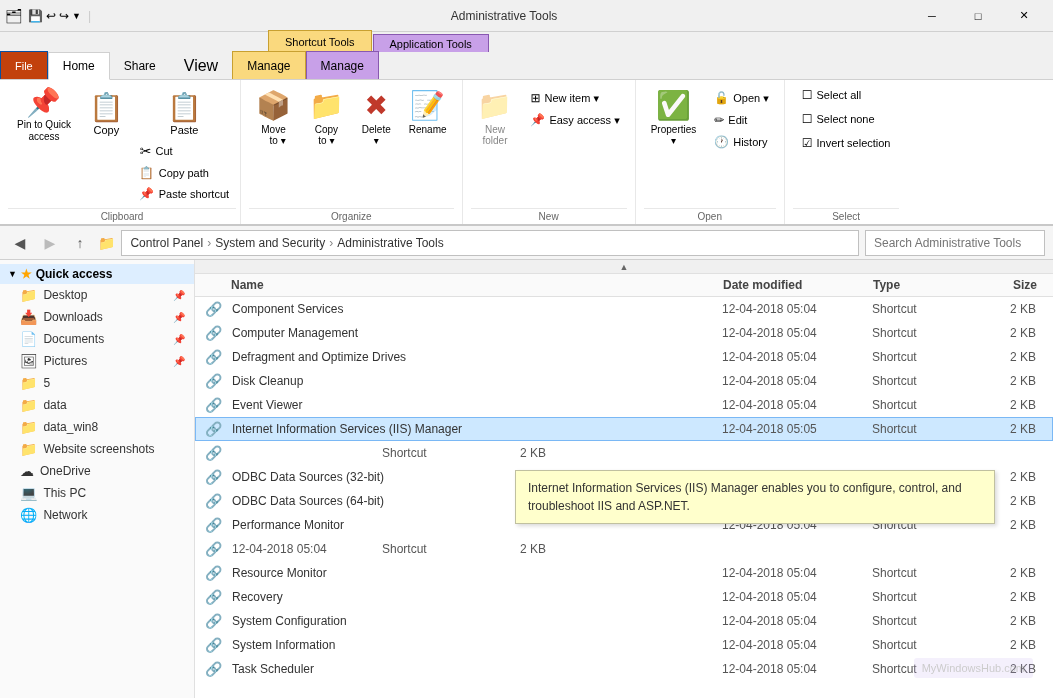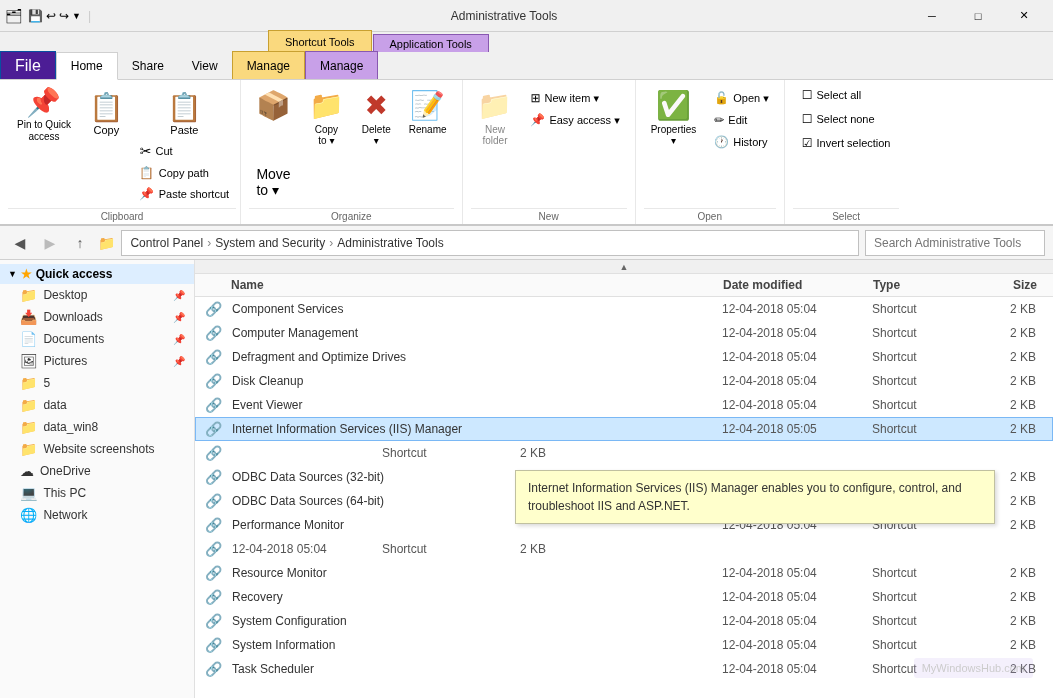--- a/index.html
+++ b/index.html
@@ -31,7 +31,7 @@
 </div>
 
 <div style="display:flex;height:28px;background:#f0f0f0;align-items:flex-end;border-bottom:1px solid #d0d0d0;">
-  <div style="background:#4c1d95;color:white;padding:12px 14px;font-size:16px;height:28px;display:flex;align-items:center;cursor:pointer;border:1px solid #0850a0;border-bottom:none;">File</div>
+  <div style="background:#c2410c;color:white;padding:12px 14px;font-size:11px;height:28px;display:flex;align-items:center;cursor:pointer;border:1px solid #0850a0;border-bottom:none;">File</div>
   <div style="background:white;padding:4px 14px;font-size:12px;height:28px;display:flex;align-items:center;cursor:pointer;border:1px solid #d0d0d0;border-bottom-color:white;margin-bottom:-1px;z-index:2;">Home</div>
   <div style="padding:4px 14px;font-size:12px;height:26px;display:flex;align-items:center;cursor:pointer;">Share</div>
   <div style="padding:4px 14px;font-size:12px;height:26px;display:flex;align-items:center;cursor:pointer;">View</div>

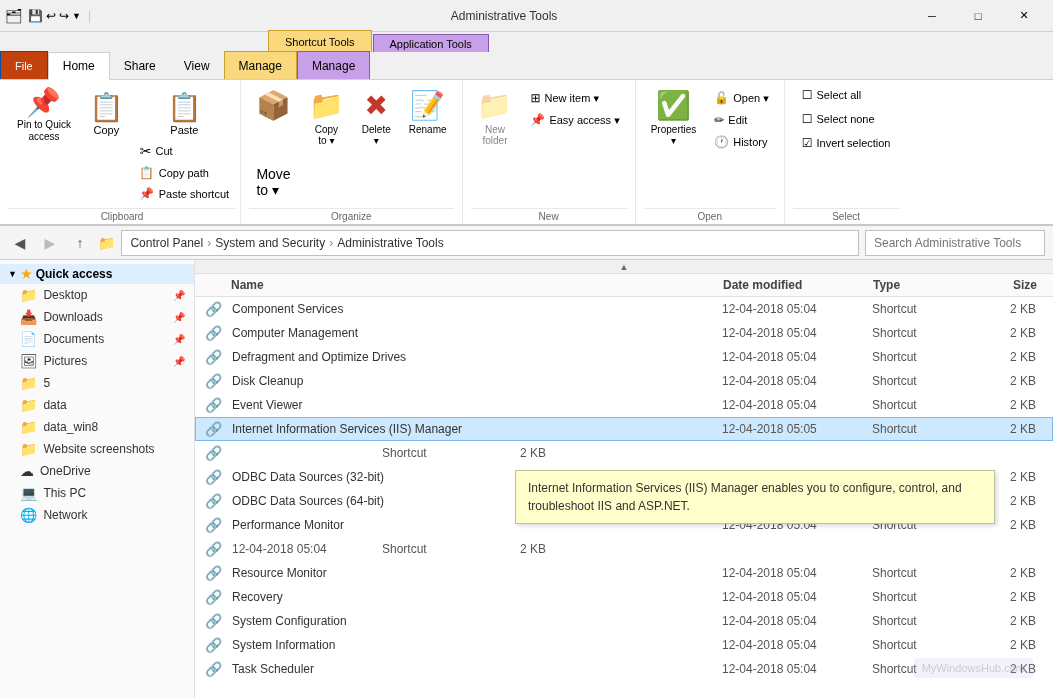--- a/index.html
+++ b/index.html
@@ -34,7 +34,7 @@
   <div style="background:#c2410c;color:white;padding:12px 14px;font-size:11px;height:28px;display:flex;align-items:center;cursor:pointer;border:1px solid #0850a0;border-bottom:none;">File</div>
   <div style="background:white;padding:4px 14px;font-size:12px;height:28px;display:flex;align-items:center;cursor:pointer;border:1px solid #d0d0d0;border-bottom-color:white;margin-bottom:-1px;z-index:2;">Home</div>
   <div style="padding:4px 14px;font-size:12px;height:26px;display:flex;align-items:center;cursor:pointer;">Share</div>
-  <div style="padding:4px 14px;font-size:12px;height:26px;display:flex;align-items:center;cursor:pointer;">View</div>
+  <div style="padding:4px 14px;font-size:16px;height:26px;display:flex;align-items:center;cursor:pointer;">View</div>
   <div style="background:#fad97e;border:1px solid #c8a030;border-bottom:none;padding:4px 14px;font-size:12px;height:28px;display:flex;align-items:center;cursor:pointer;">Manage</div>
   <div style="background:#c8a0e8;border:1px solid #8858b0;border-bottom:none;padding:4px 14px;font-size:12px;height:28px;display:flex;align-items:center;cursor:pointer;">Manage</div>
 </div>

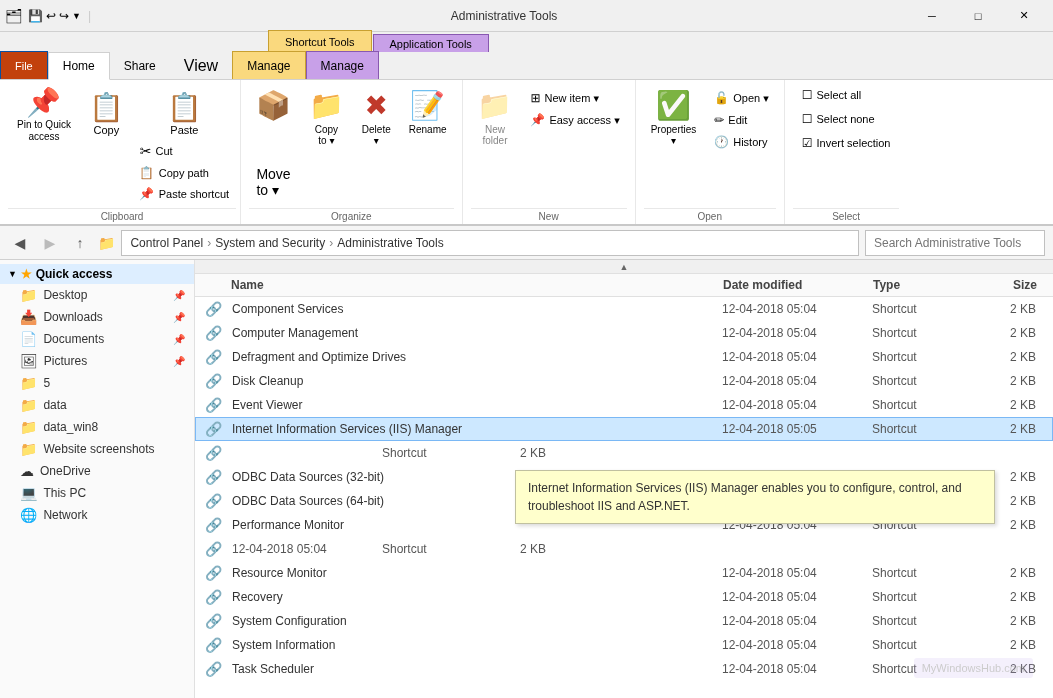--- a/index.html
+++ b/index.html
@@ -81,7 +81,7 @@
     <div style="display:flex;align-items:flex-start;gap:4px;flex:1;padding:4px 0;">
       <div style="display:flex;flex-direction:column;align-items:center;padding:4px 6px;cursor:pointer;border-radius:3px;font-size:11px;gap:2px;border:1px solid transparent;">
         <span style="font-size:28px;">📦</span>
-        <span style="font-size:14px;text-align:left;margin-top:42px;">Move<br>to ▾</span>
+        <span style="font-size:10px;text-align:right;">Move<br>to ▾</span>
       </div>
       <div style="display:flex;flex-direction:column;align-items:center;padding:4px 6px;cursor:pointer;border-radius:3px;font-size:11px;gap:2px;border:1px solid transparent;">
         <span style="font-size:28px;">📁</span>

